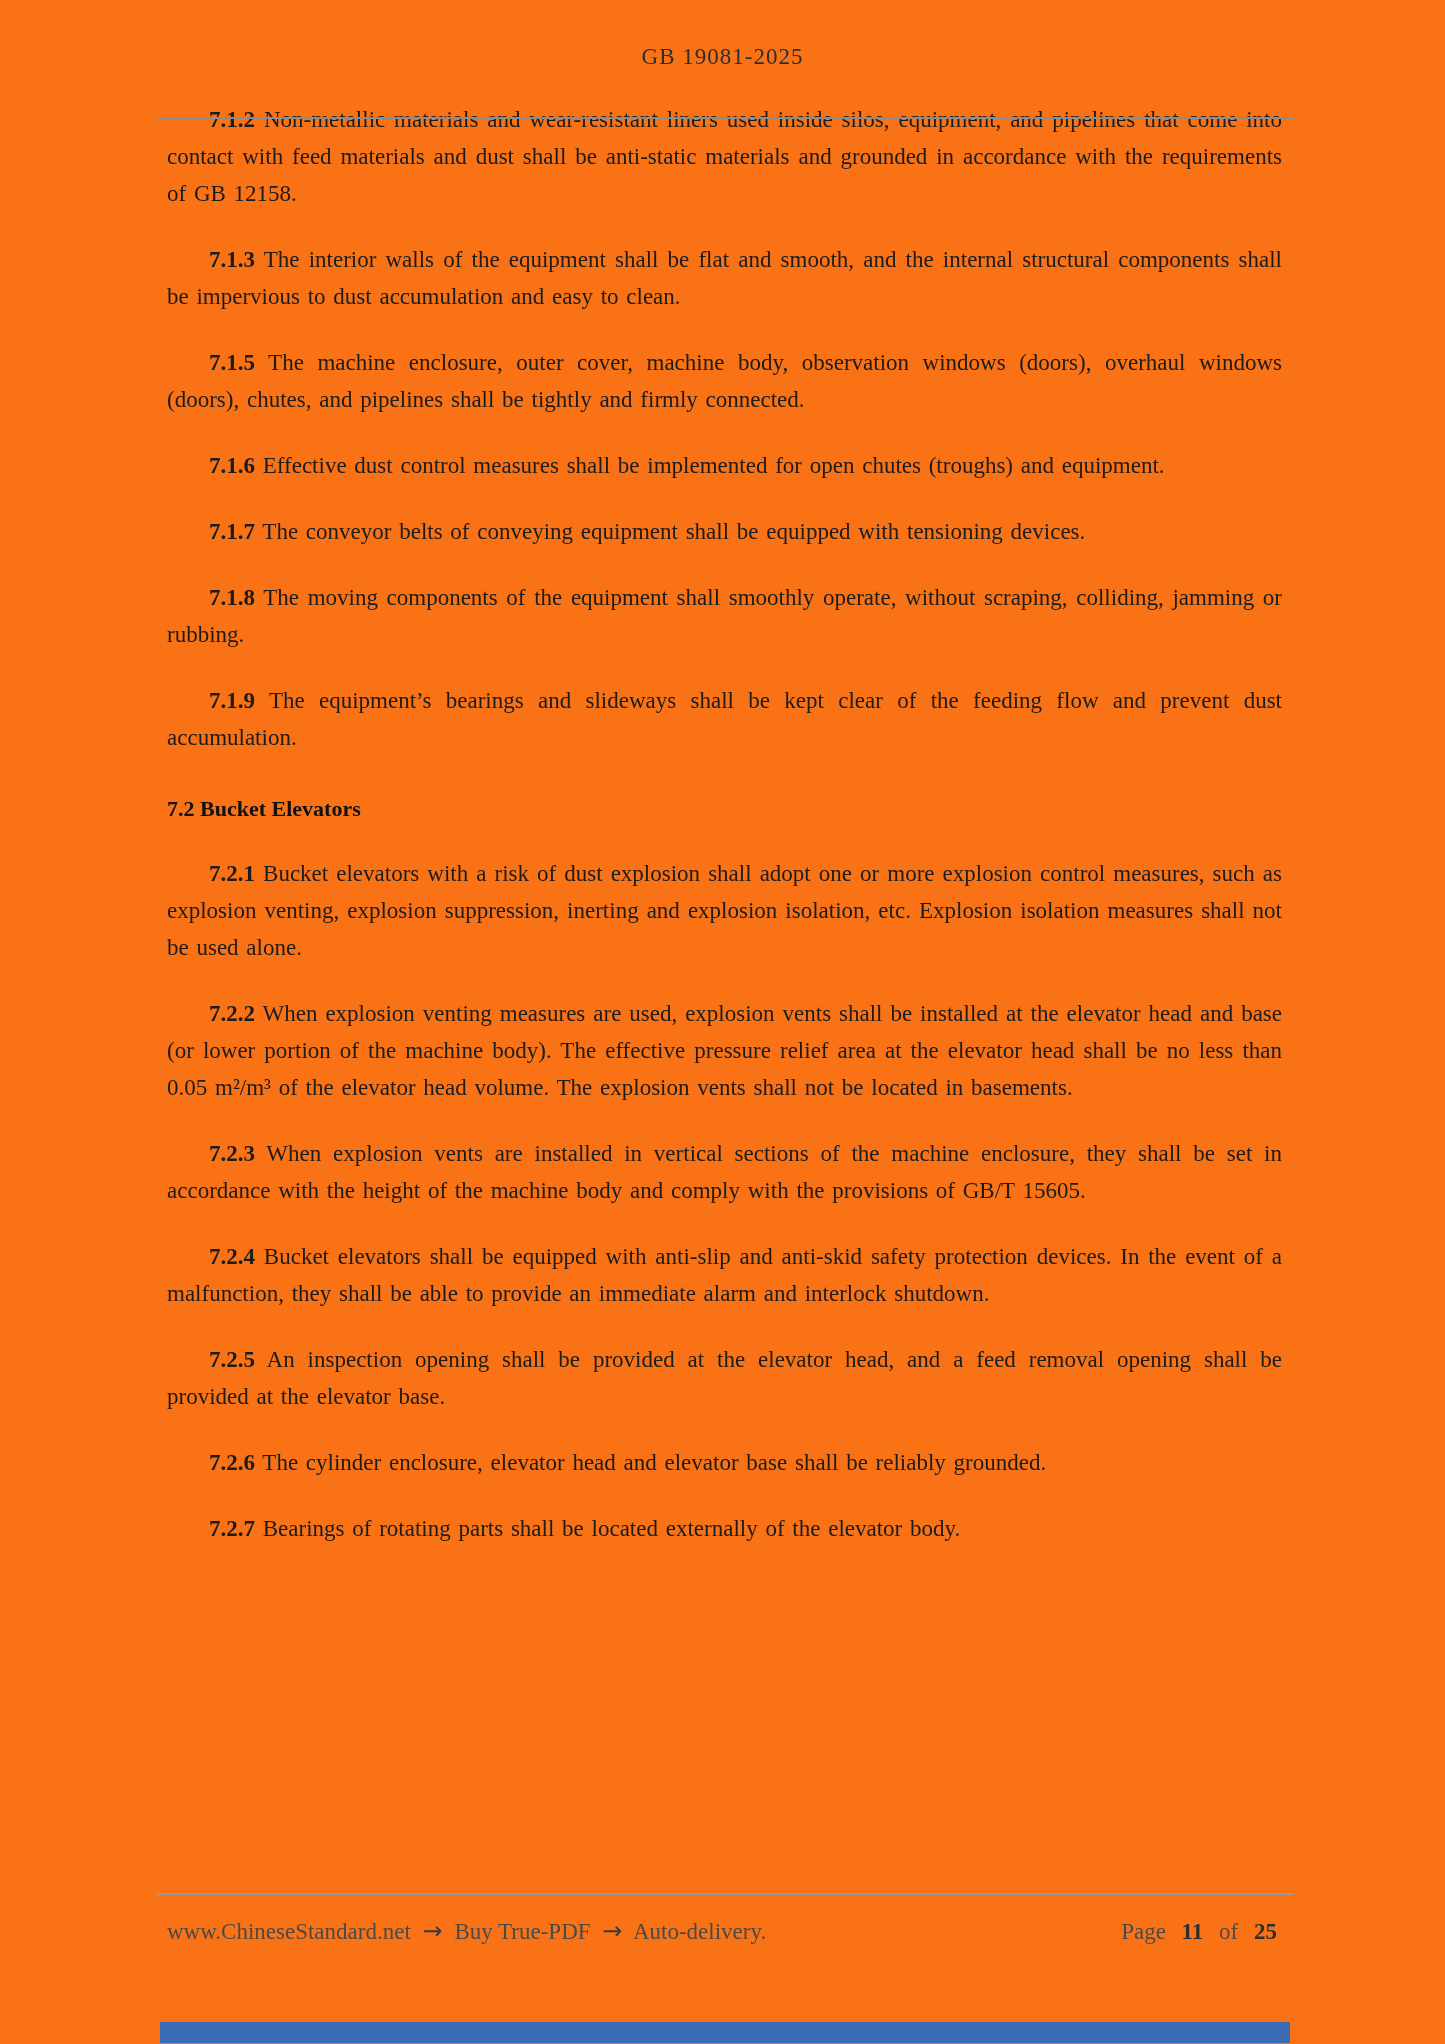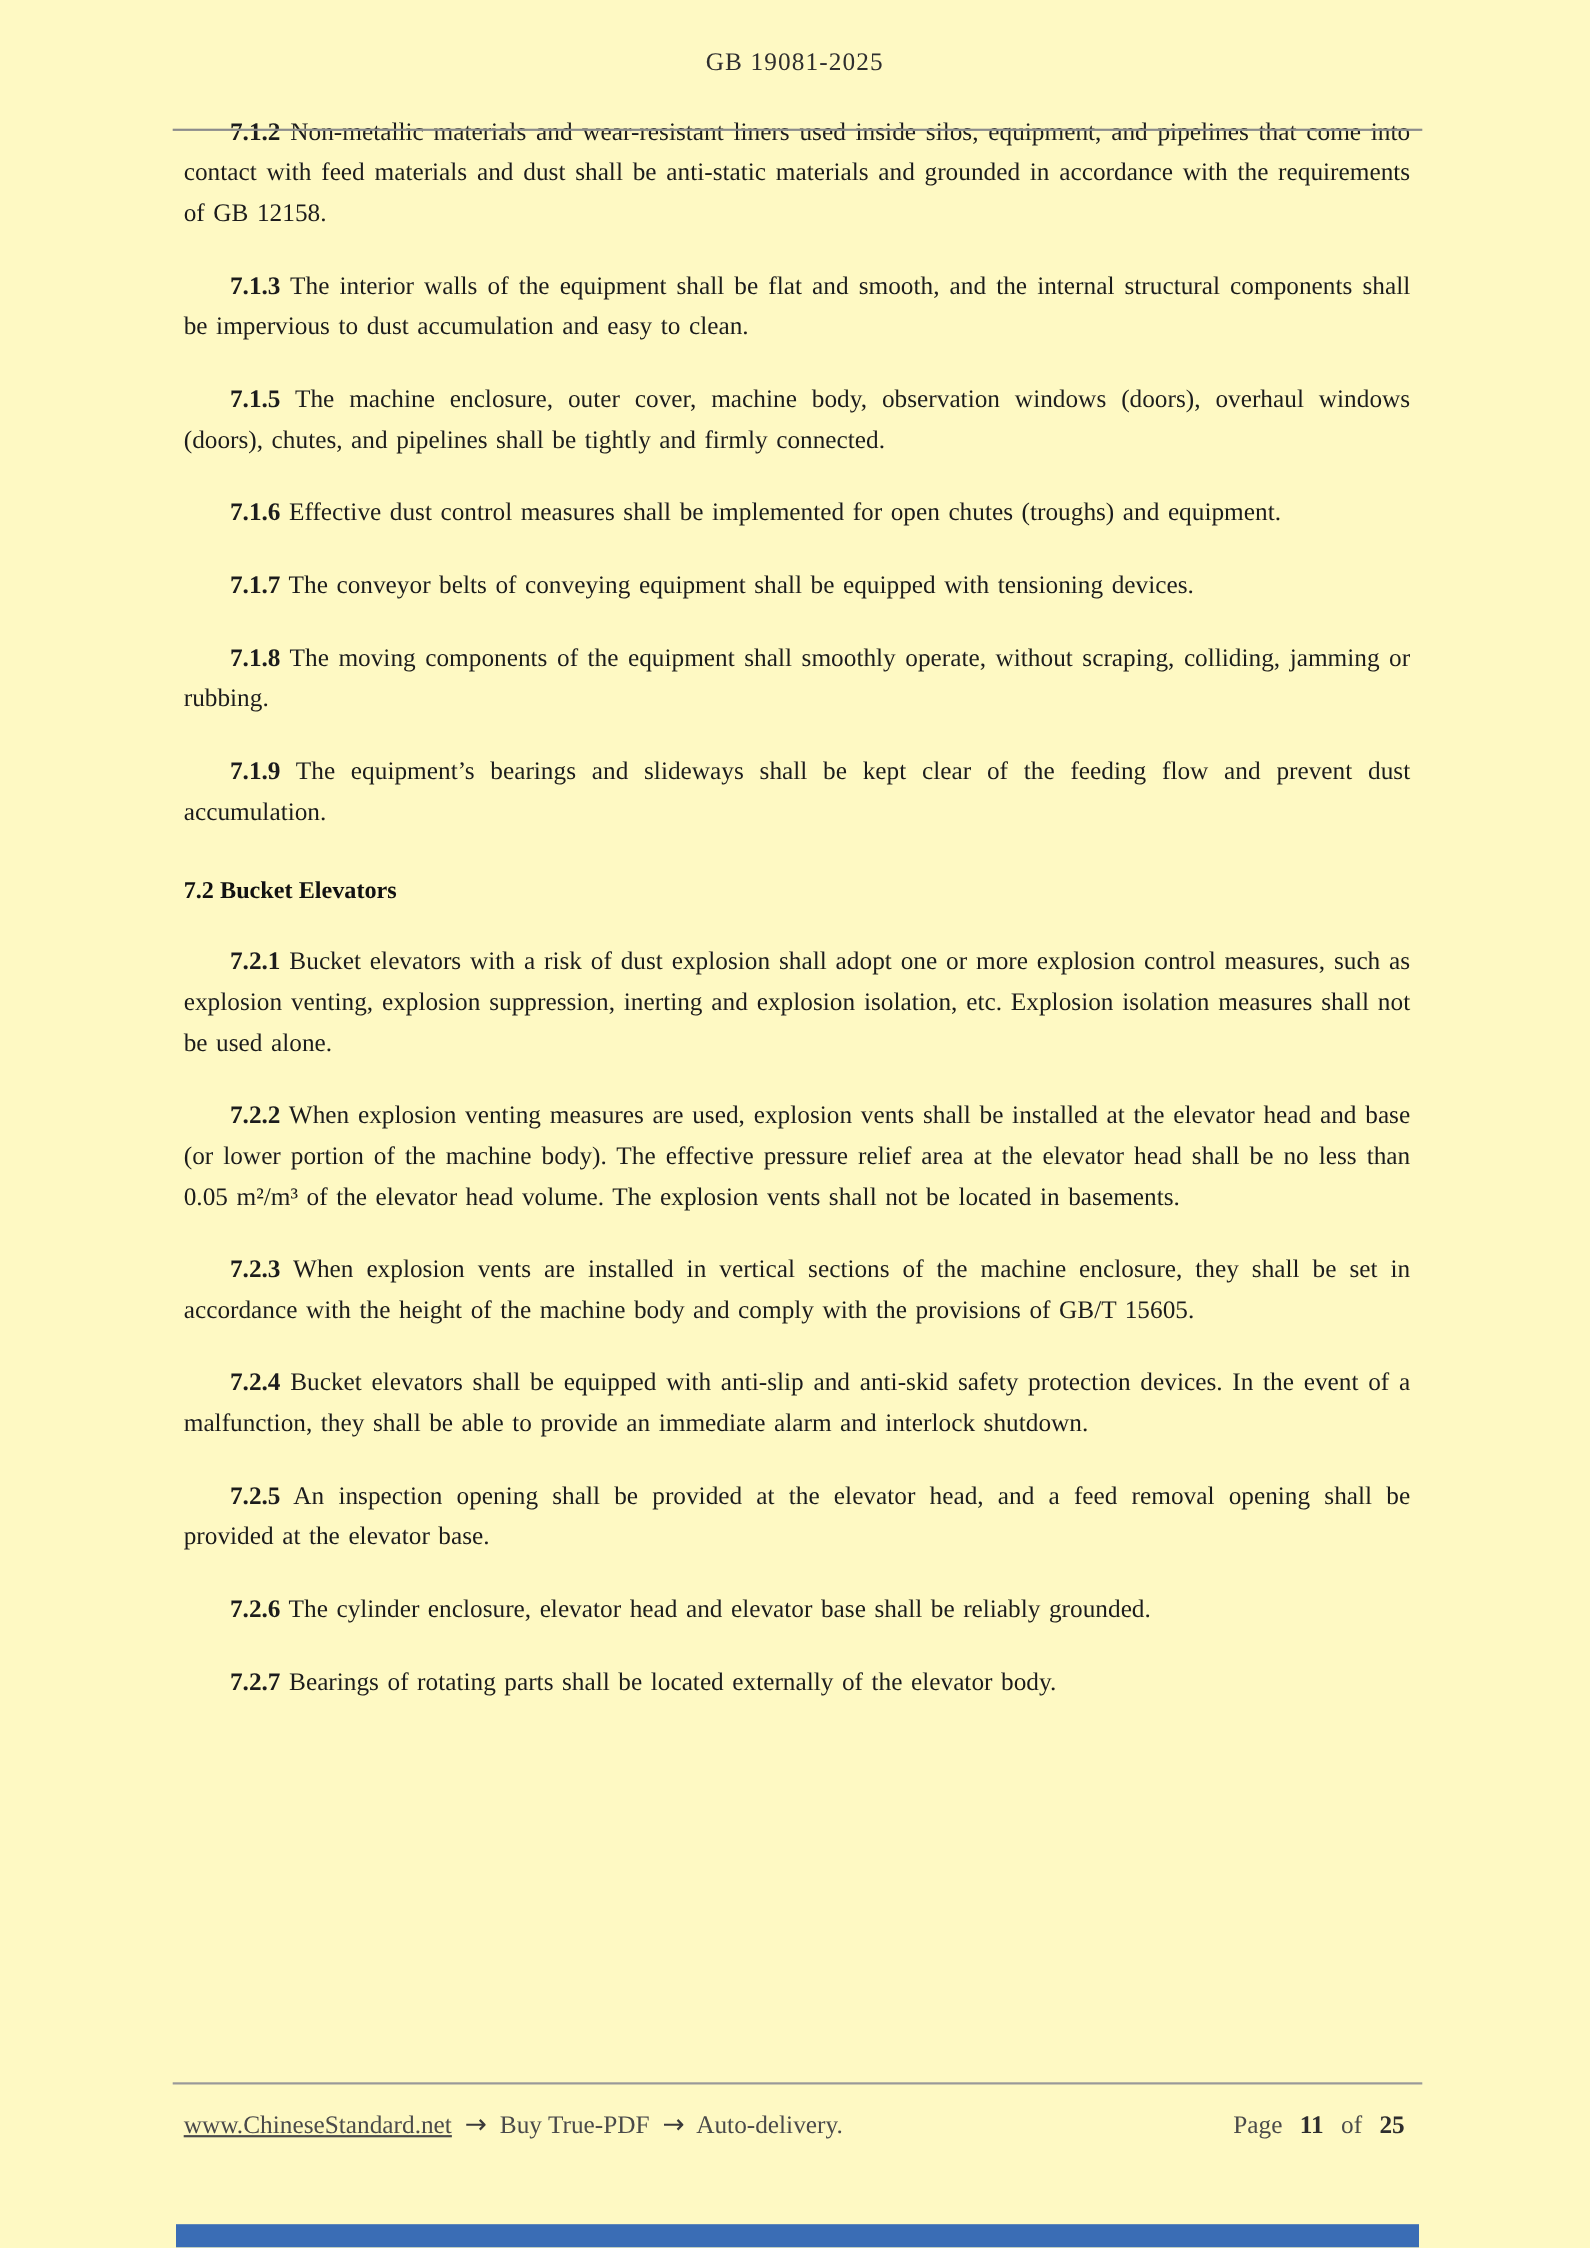--- a/index.html
+++ b/index.html
@@ -11,7 +11,7 @@
     position: relative;
     width: 1445px;
     height: 2044px;
-    background: #fef9c3;
+    background: #f97316;
     font-family: "Liberation Serif", "DejaVu Serif", serif;
     color: #1c1c1c;
     overflow: hidden;

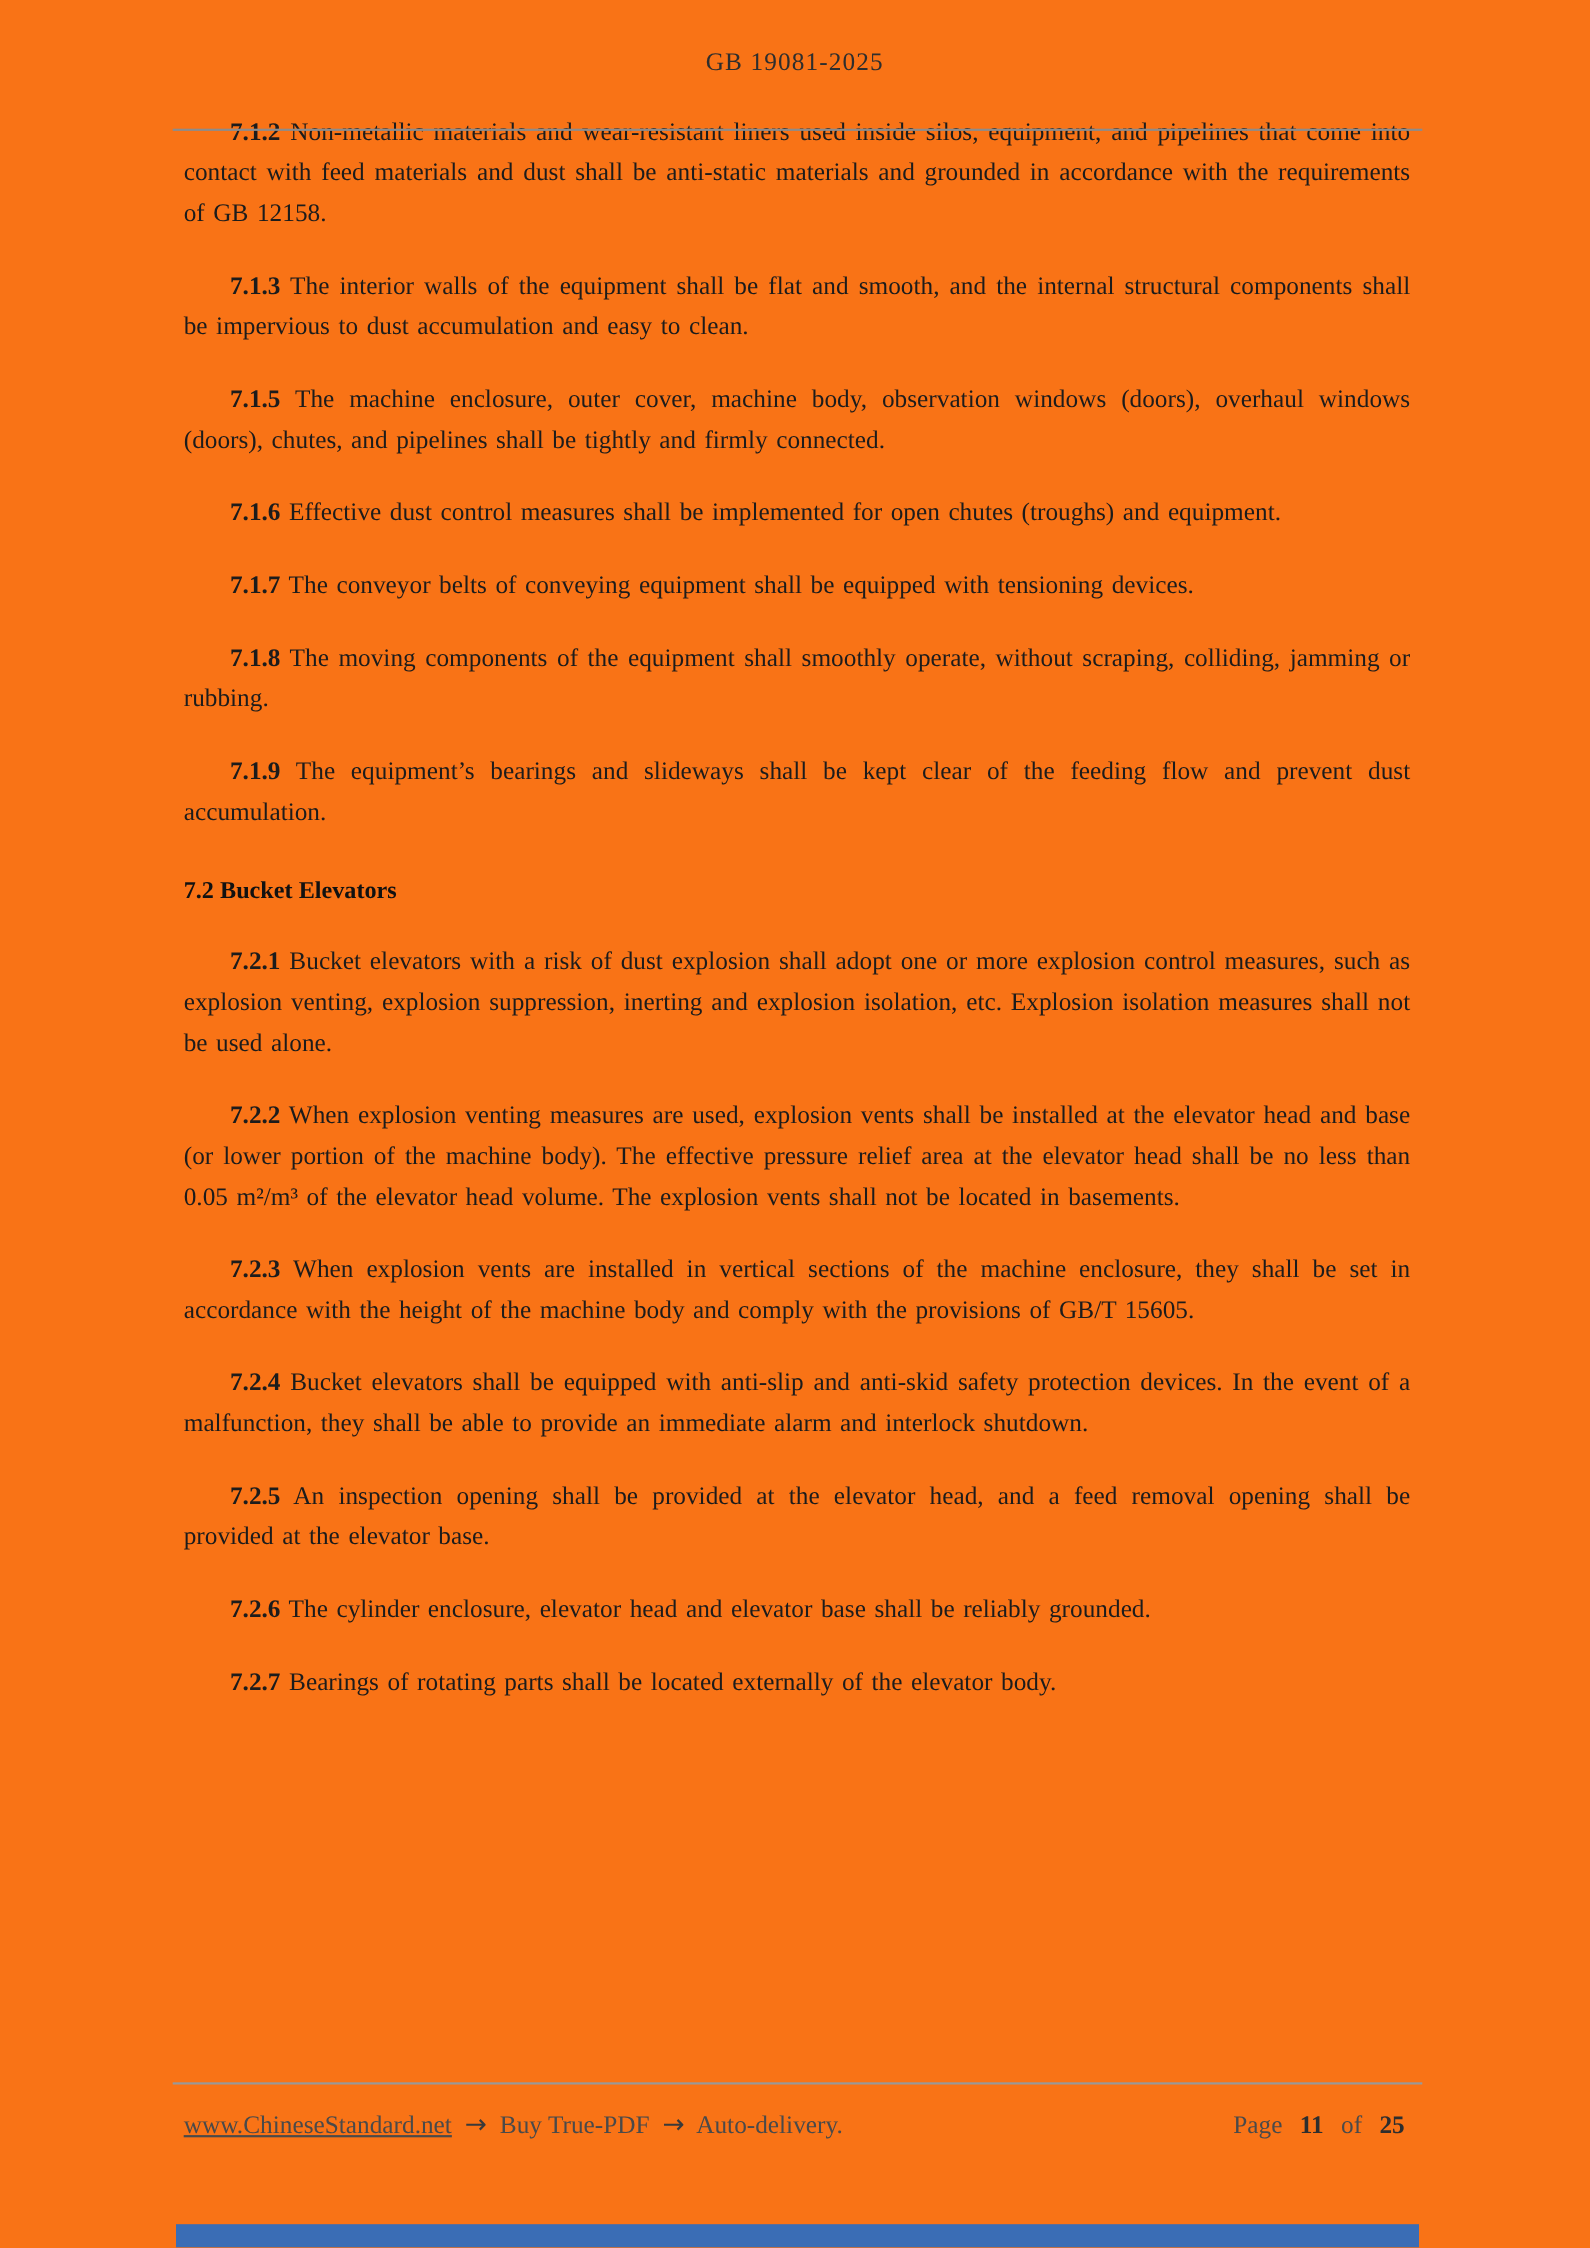--- a/index.html
+++ b/index.html
@@ -79,7 +79,6 @@
   }
   .f-link {
     color: #4a4a4a;
-    text-decoration: underline;
     cursor: pointer;
   }
   .arrow {

